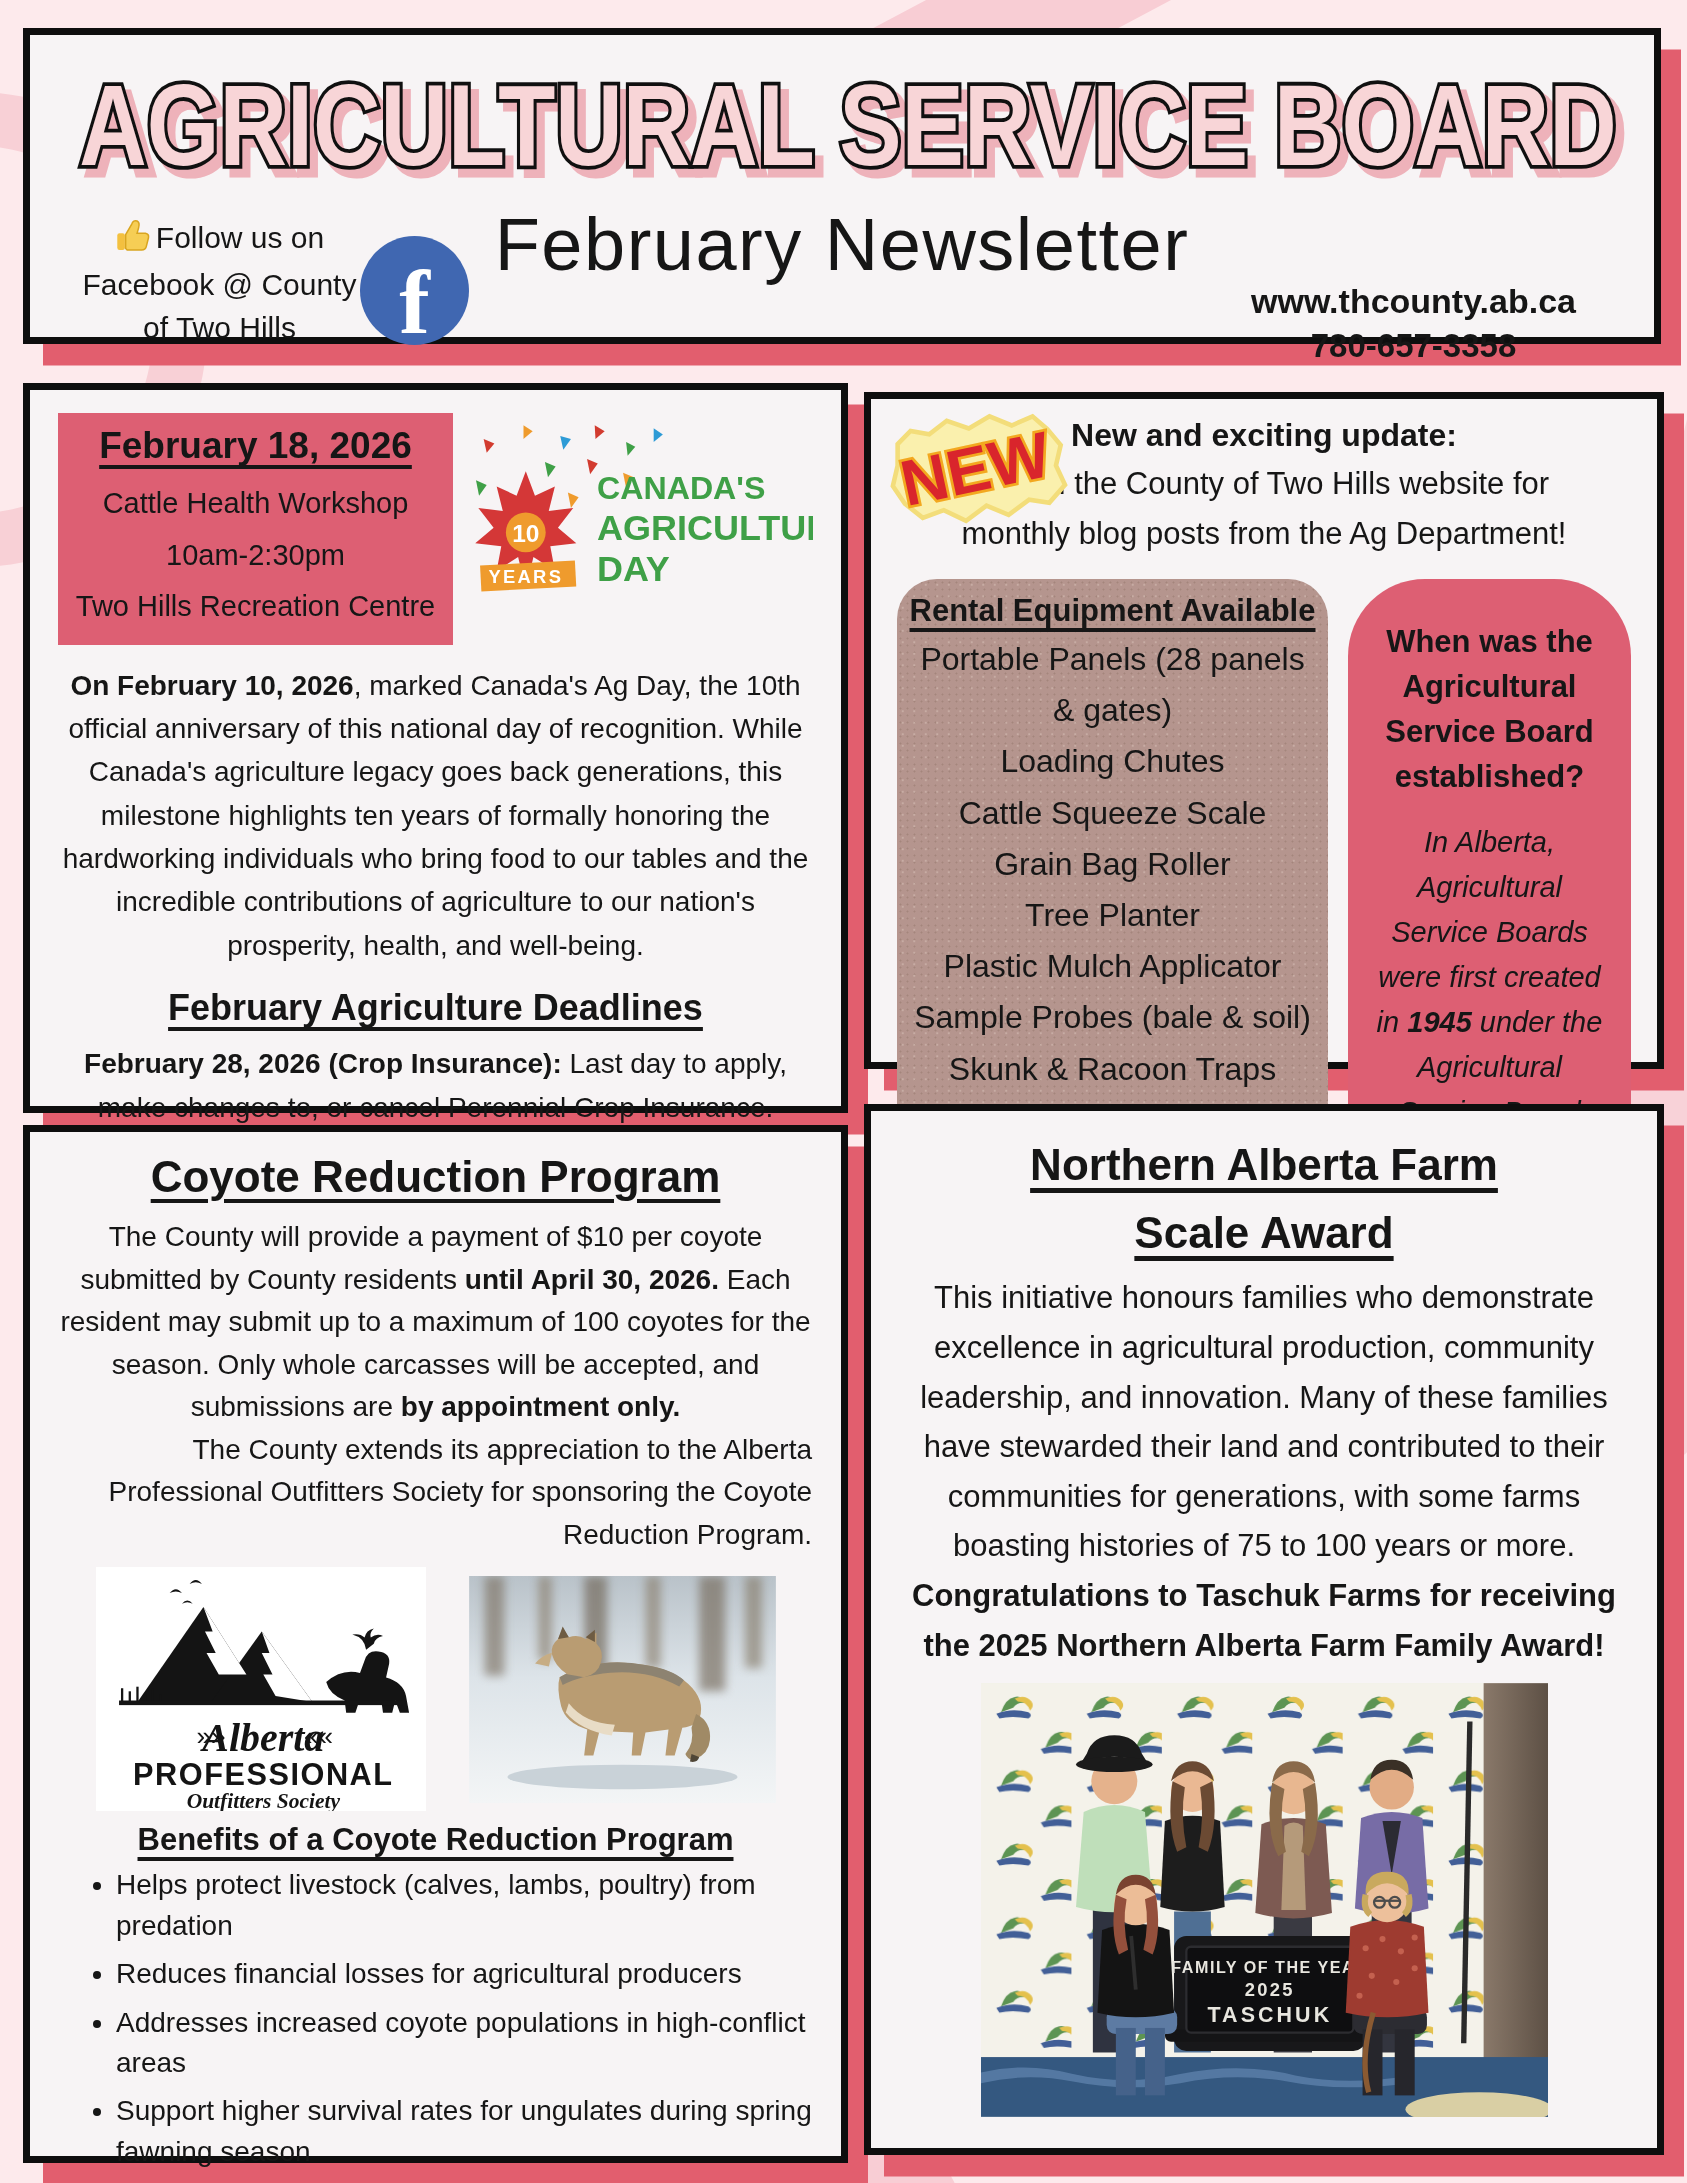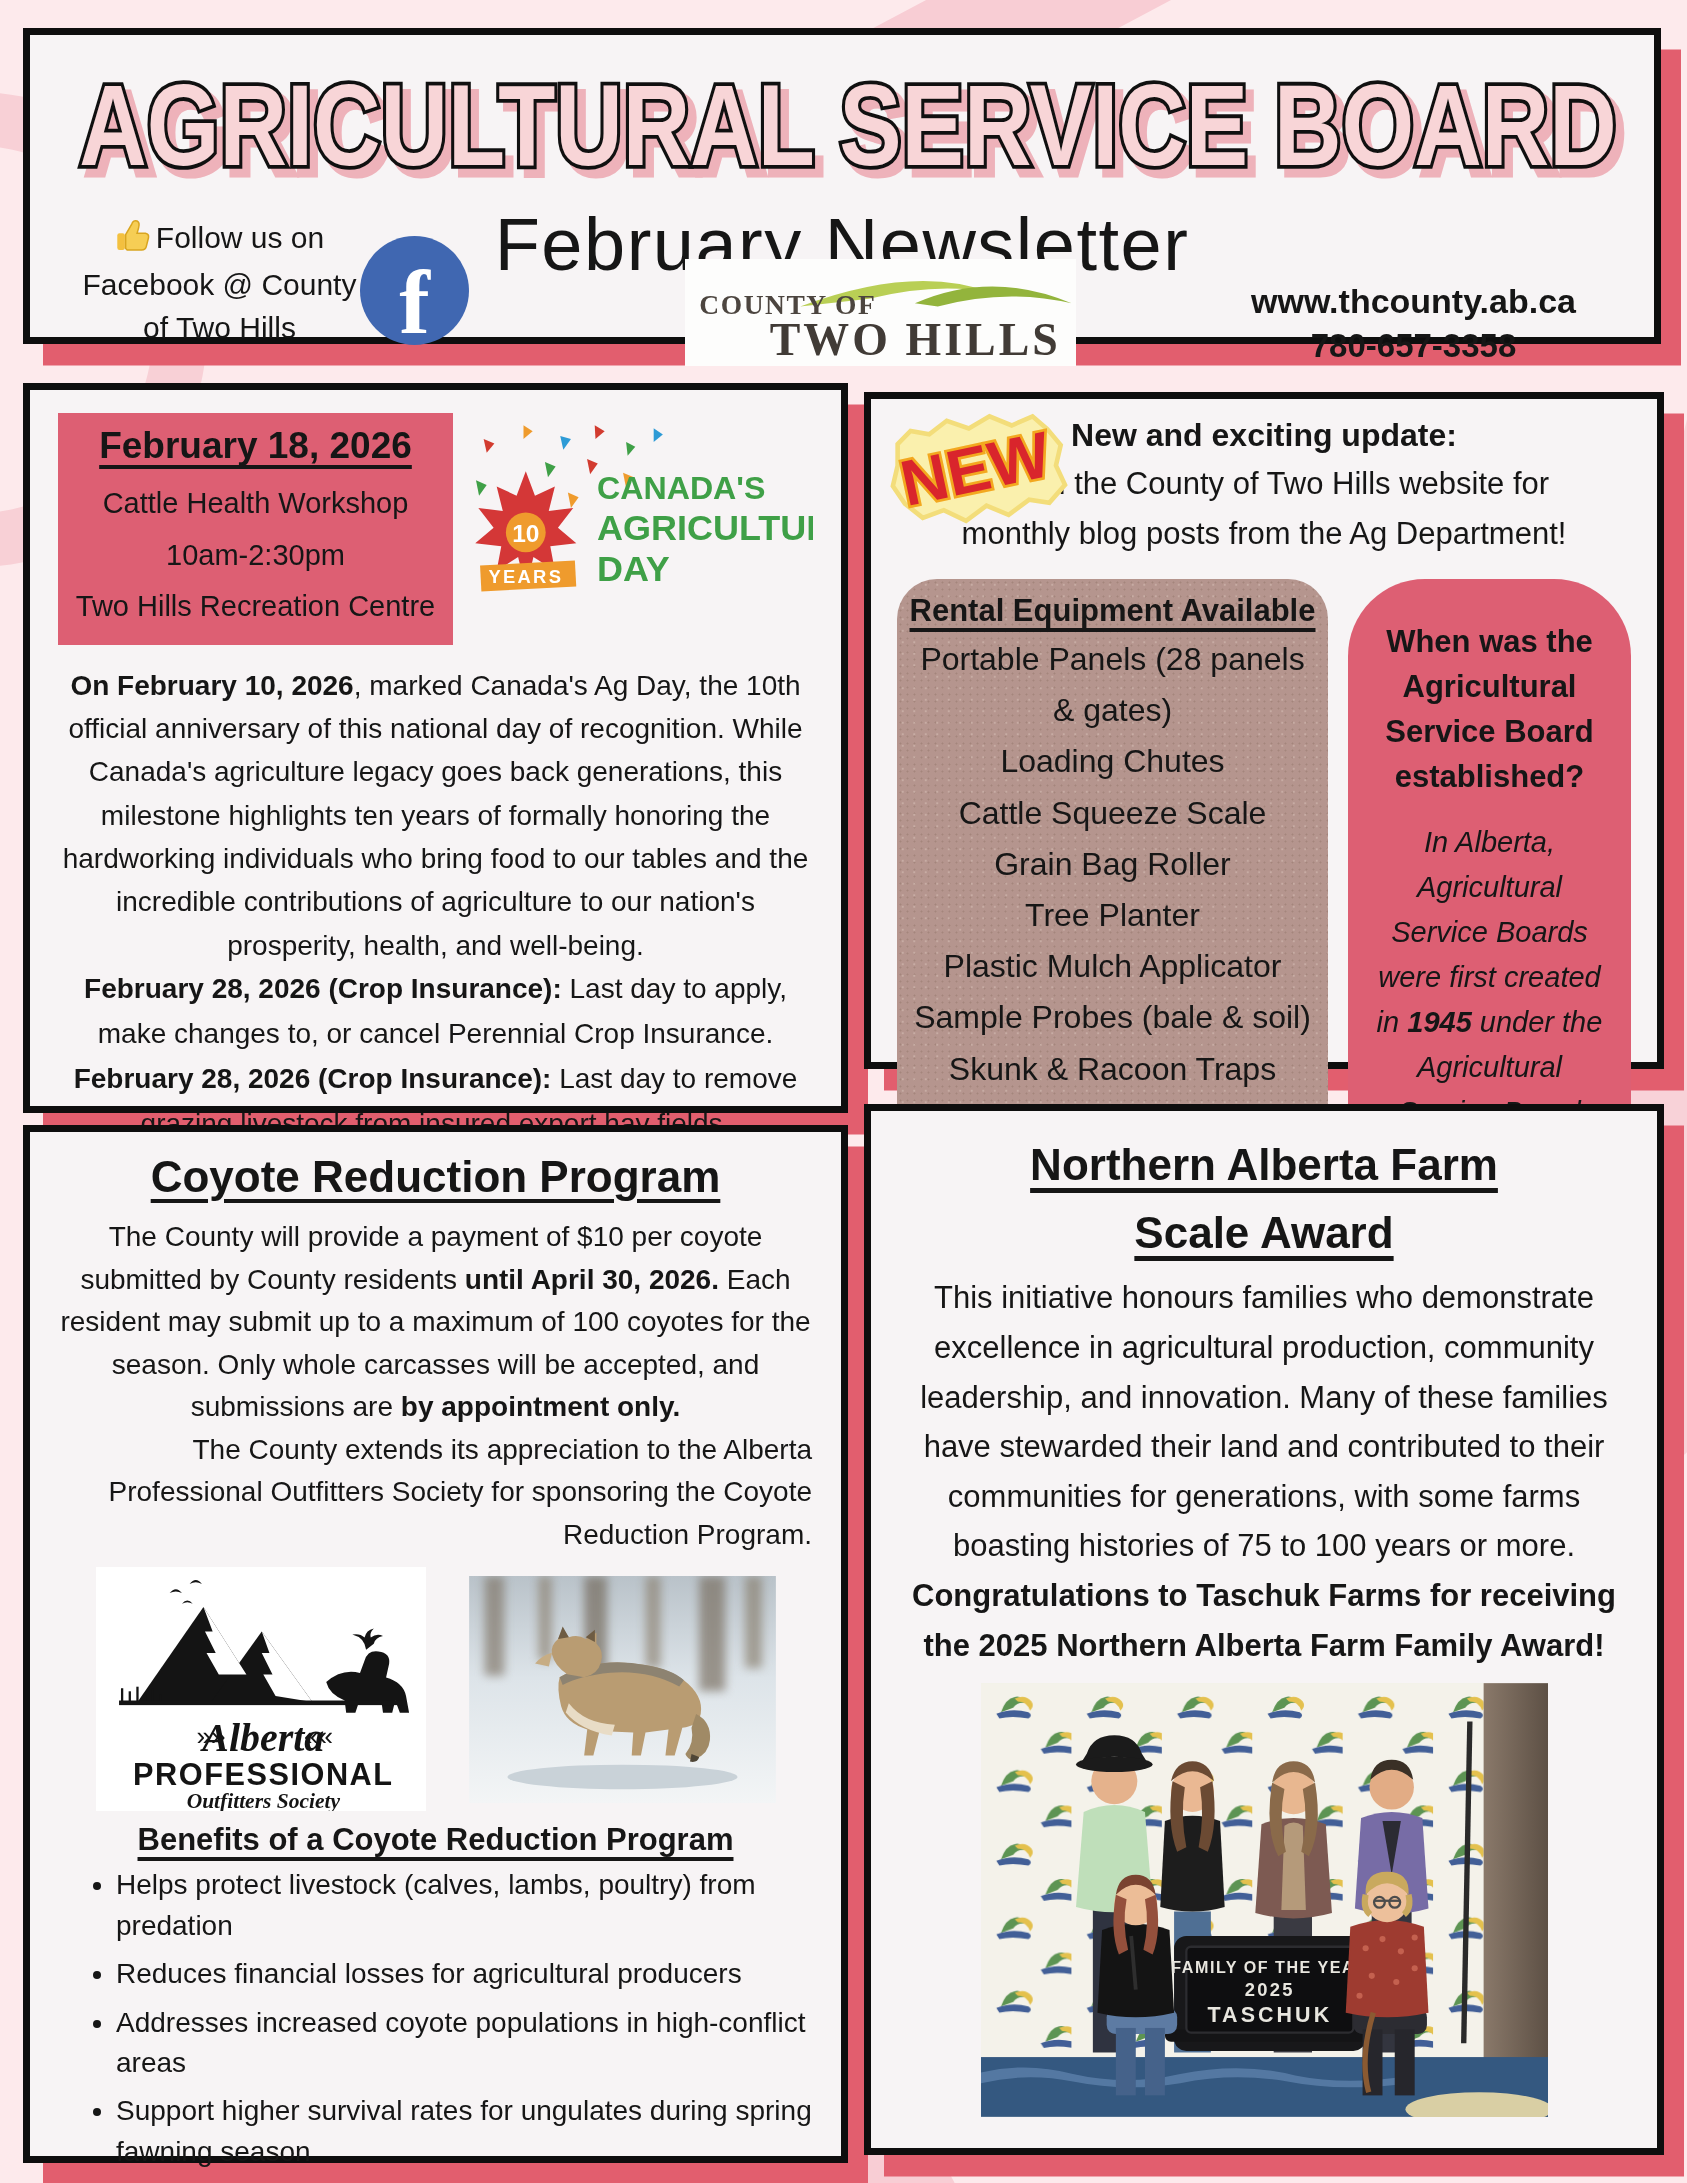--- a/index.html
+++ b/index.html
@@ -125,14 +125,6 @@
       <span>f</span>
     </div>
 
-    <div class="county-logo">
-      <svg width="391" height="107" viewBox="0 0 510 140">
-        <path d="M150 62 Q300 6 400 44 Q330 30 240 52 Z" fill="#b9cf55"></path>
-        <path d="M300 58 Q400 14 505 58 Q420 38 330 62 Z" fill="#93b43c"></path>
-        <text class="serif" x="18" y="72" font-size="36" font-weight="bold" fill="#4c453f" letter-spacing="2">COUNTY OF</text>
-        <text class="serif" x="110" y="126" font-size="60" font-weight="bold" fill="#413b36" letter-spacing="4">TWO HILLS</text>
-      </svg>
-    </div>
 
     <div class="contact">
       <div class="site">www.thcounty.ab.ca</div>

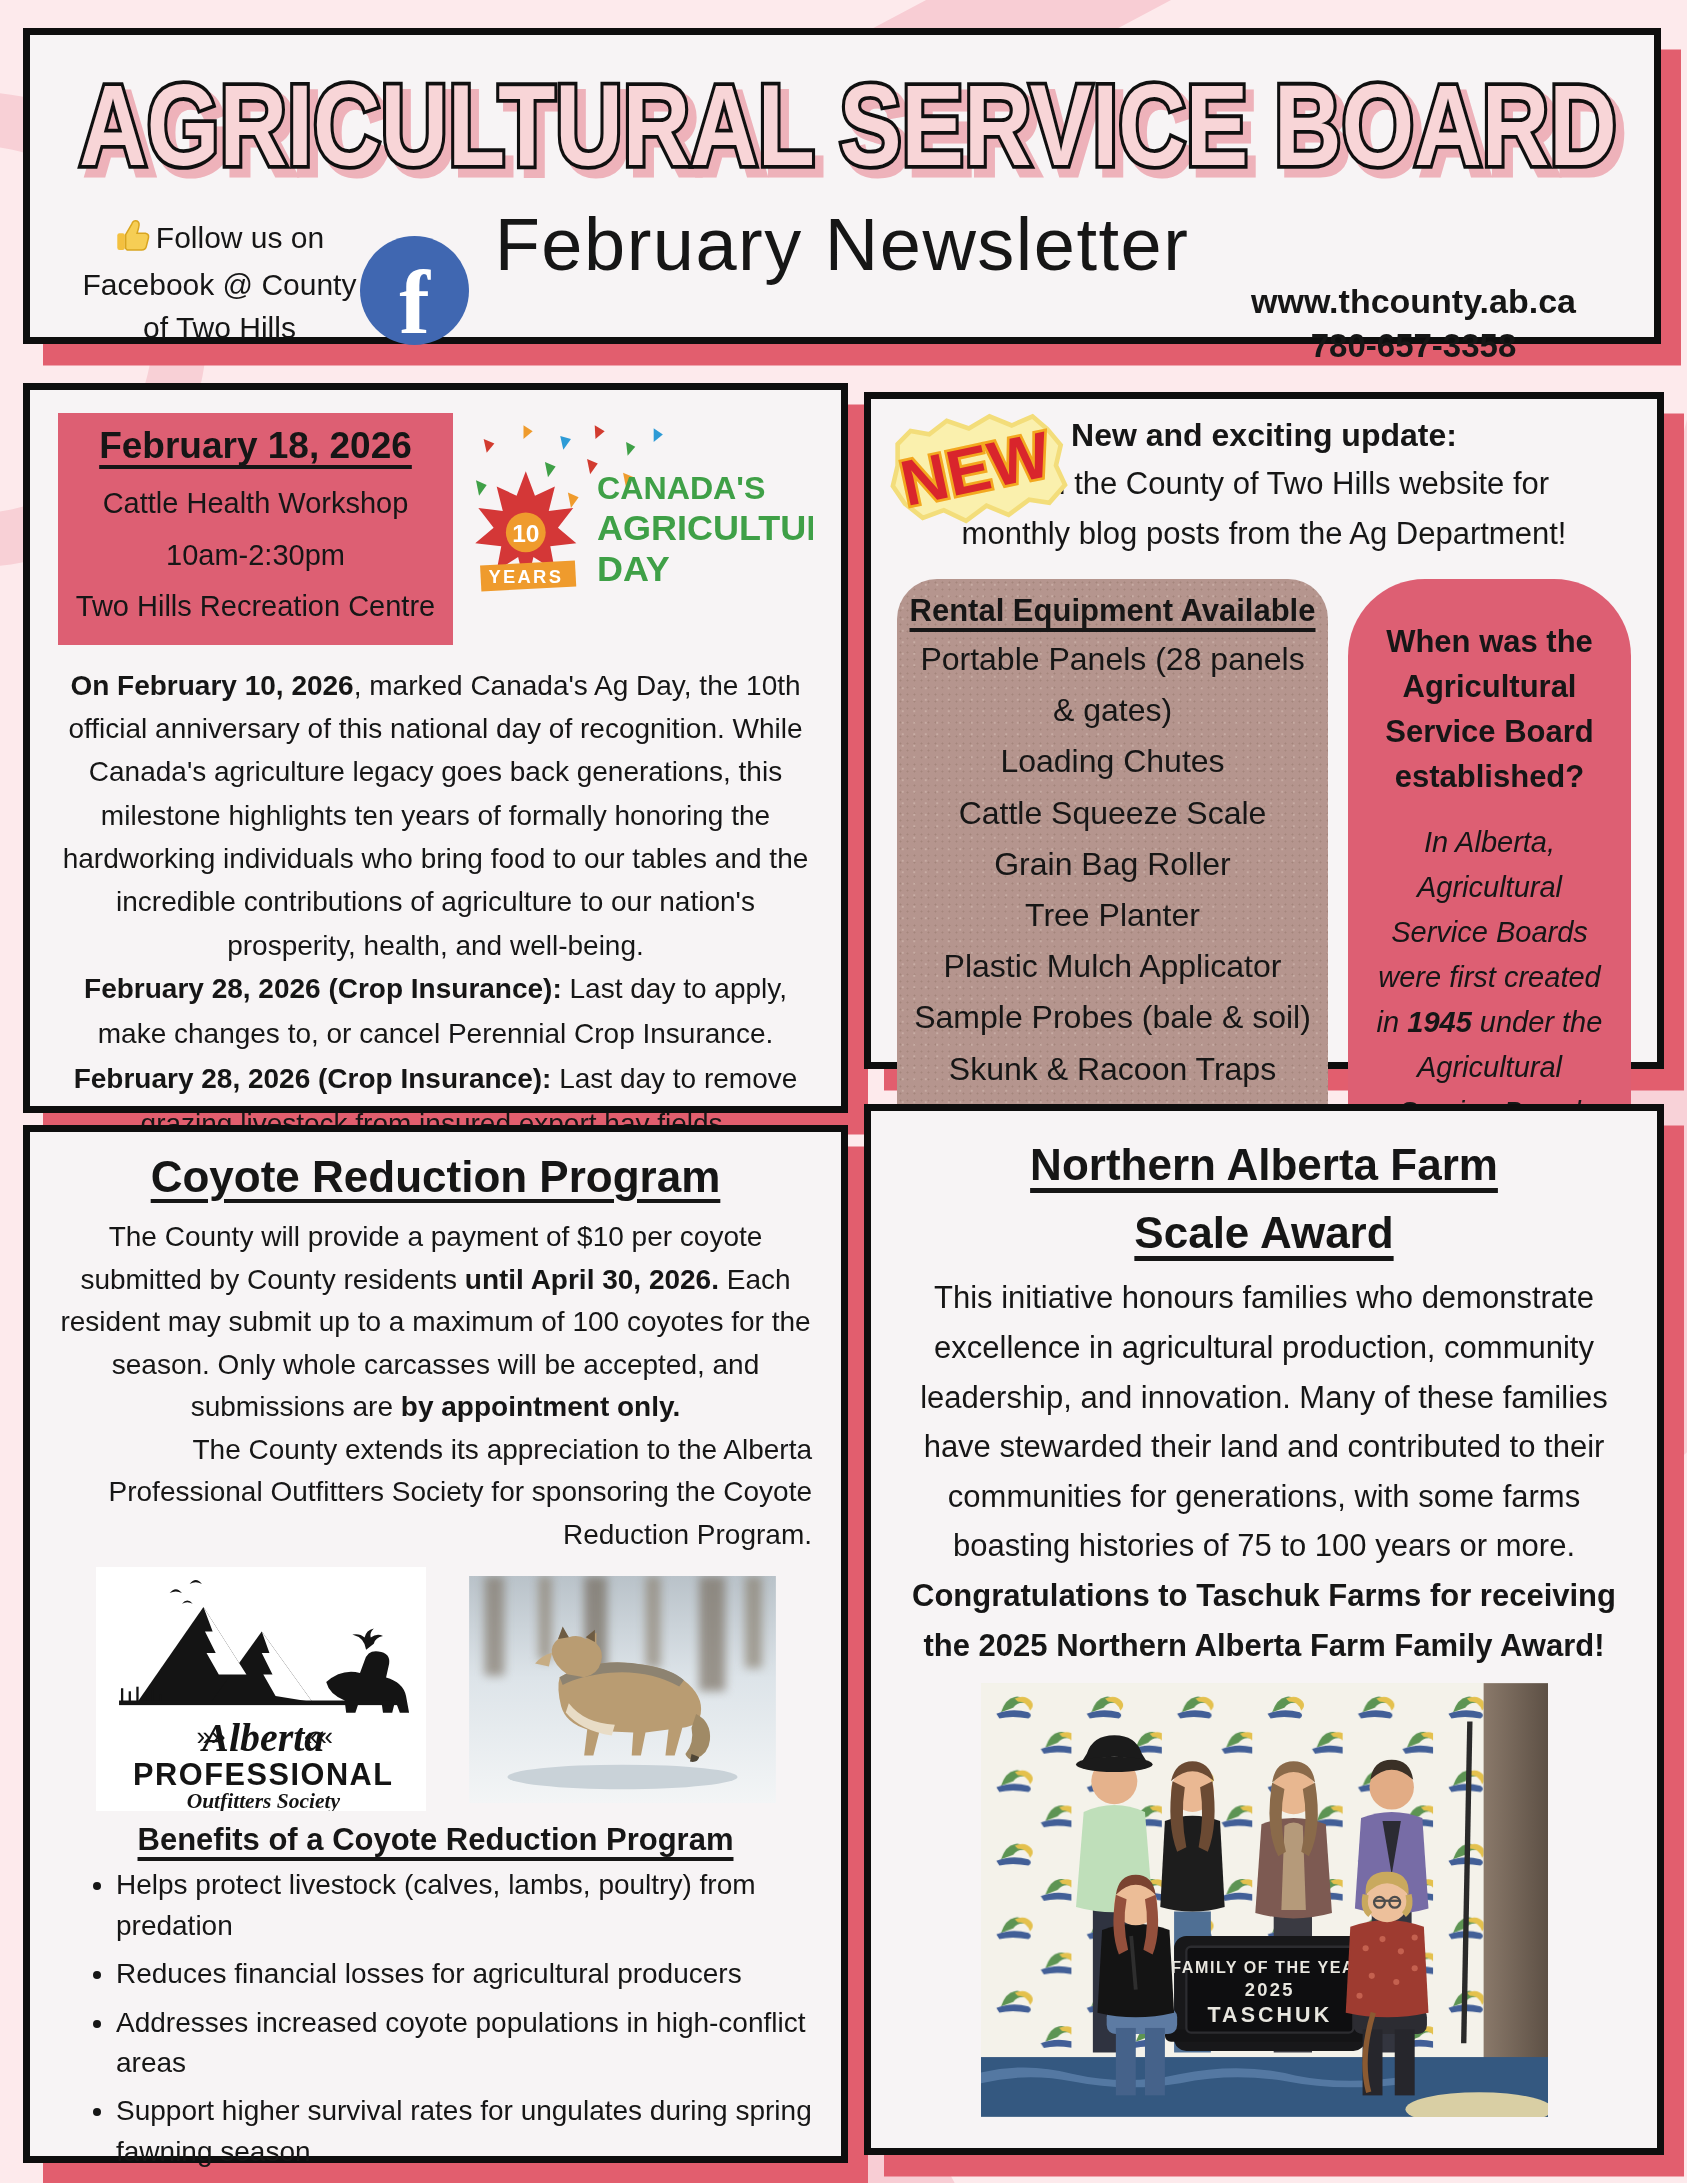--- a/index.html
+++ b/index.html
@@ -170,6 +170,7 @@
       </div>
     </div>
     <p class="para"><span class="b">On February 10, 2026</span><span>, marked Canada's Ag Day, the 10th official anniversary of this national day of recognition. While Canada's agriculture legacy goes back generations, this milestone highlights ten years of formally honoring the hardworking individuals who bring food to our tables and the incredible contributions of agriculture to our nation's prosperity, health, and well-being.</span></p>
+    <div class="dl-head u-head">February Agriculture Deadlines</div>
     <p class="dl-item"><span class="b">February 28, 2026 (Crop Insurance):</span><span> Last day to apply, make changes to, or cancel Perennial Crop Insurance.</span></p>
     <p class="dl-item"><span class="b">February 28, 2026 (Crop Insurance):</span><span> Last day to remove grazing livestock from insured export hay fields.</span></p>
   </div>

